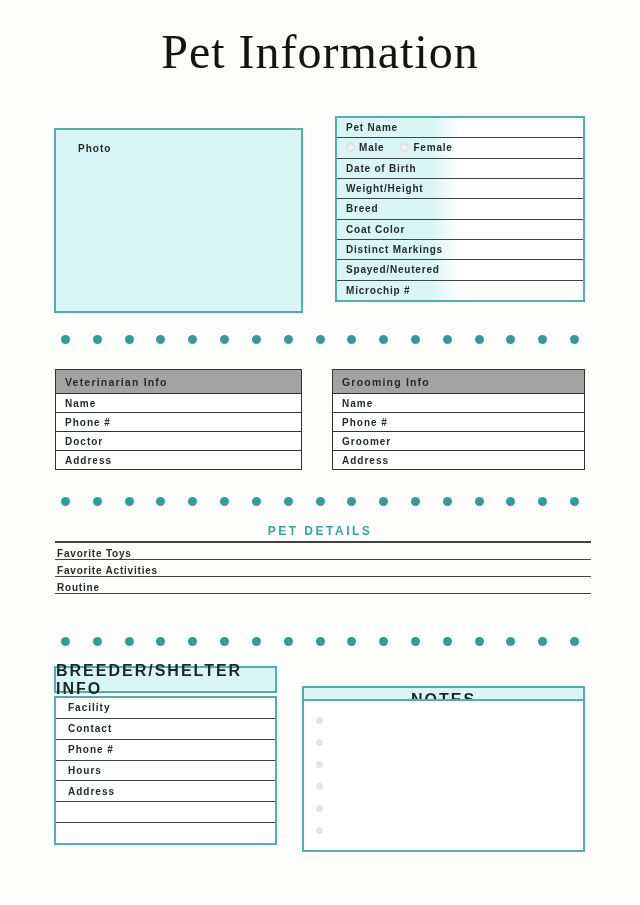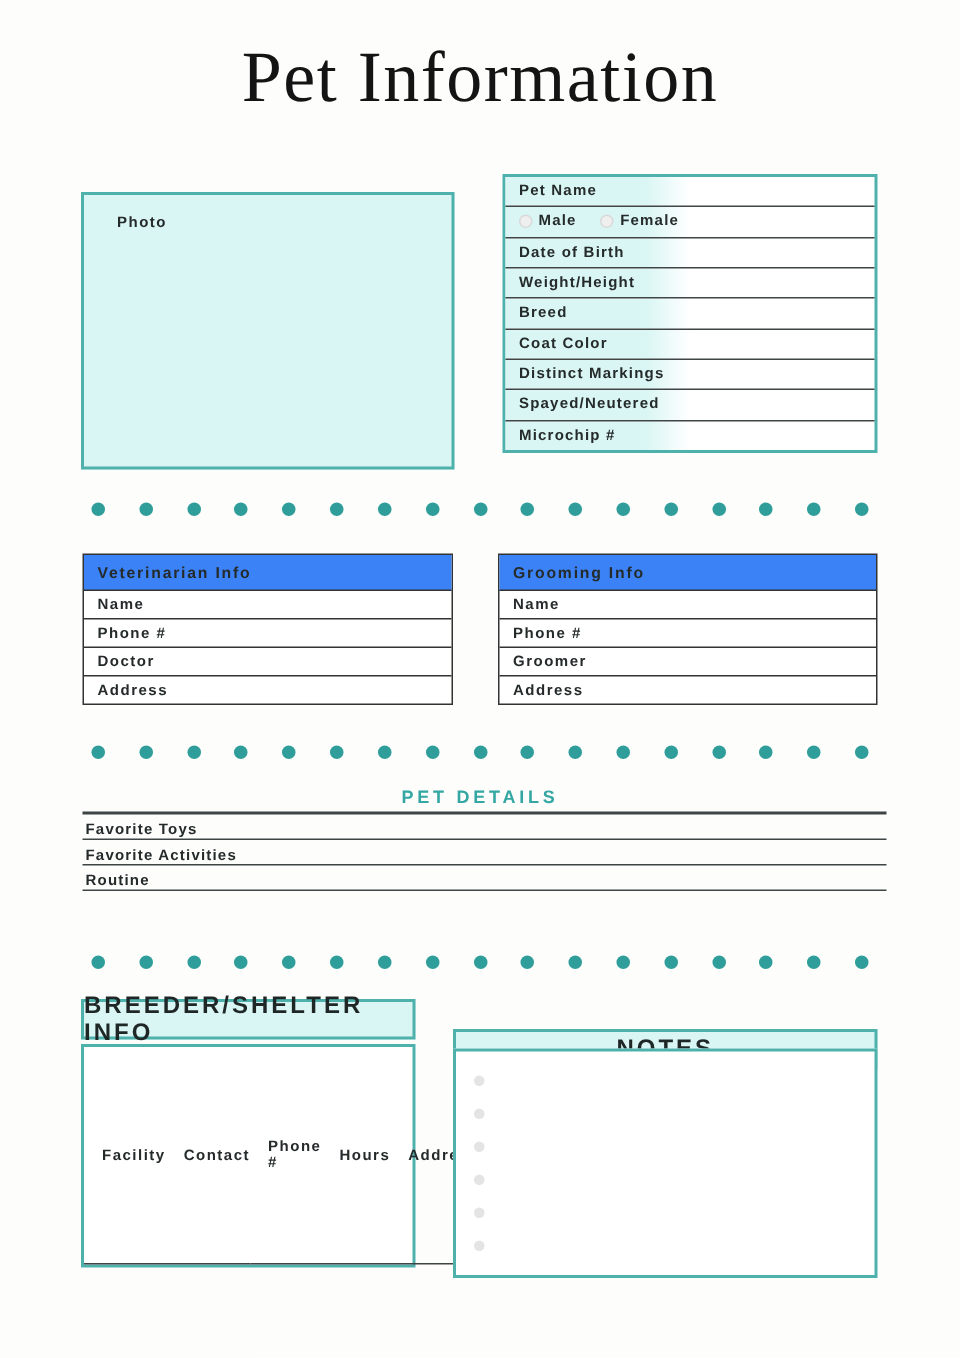--- a/index.html
+++ b/index.html
@@ -49,7 +49,7 @@
     box-sizing:border-box; display:flex; flex-direction:column; background:#fff;
   }
   .info-header {
-    height:23px; flex:none; background:#3b82f6; border-bottom:1.5px solid #333;
+    height:23px; flex:none; background:#a3a3a3; border-bottom:1.5px solid #333;
     display:flex; align-items:center; padding-left:9px;
     font-size:10.5px; font-weight:700; letter-spacing:1.2px; color:#252a2a;
   }

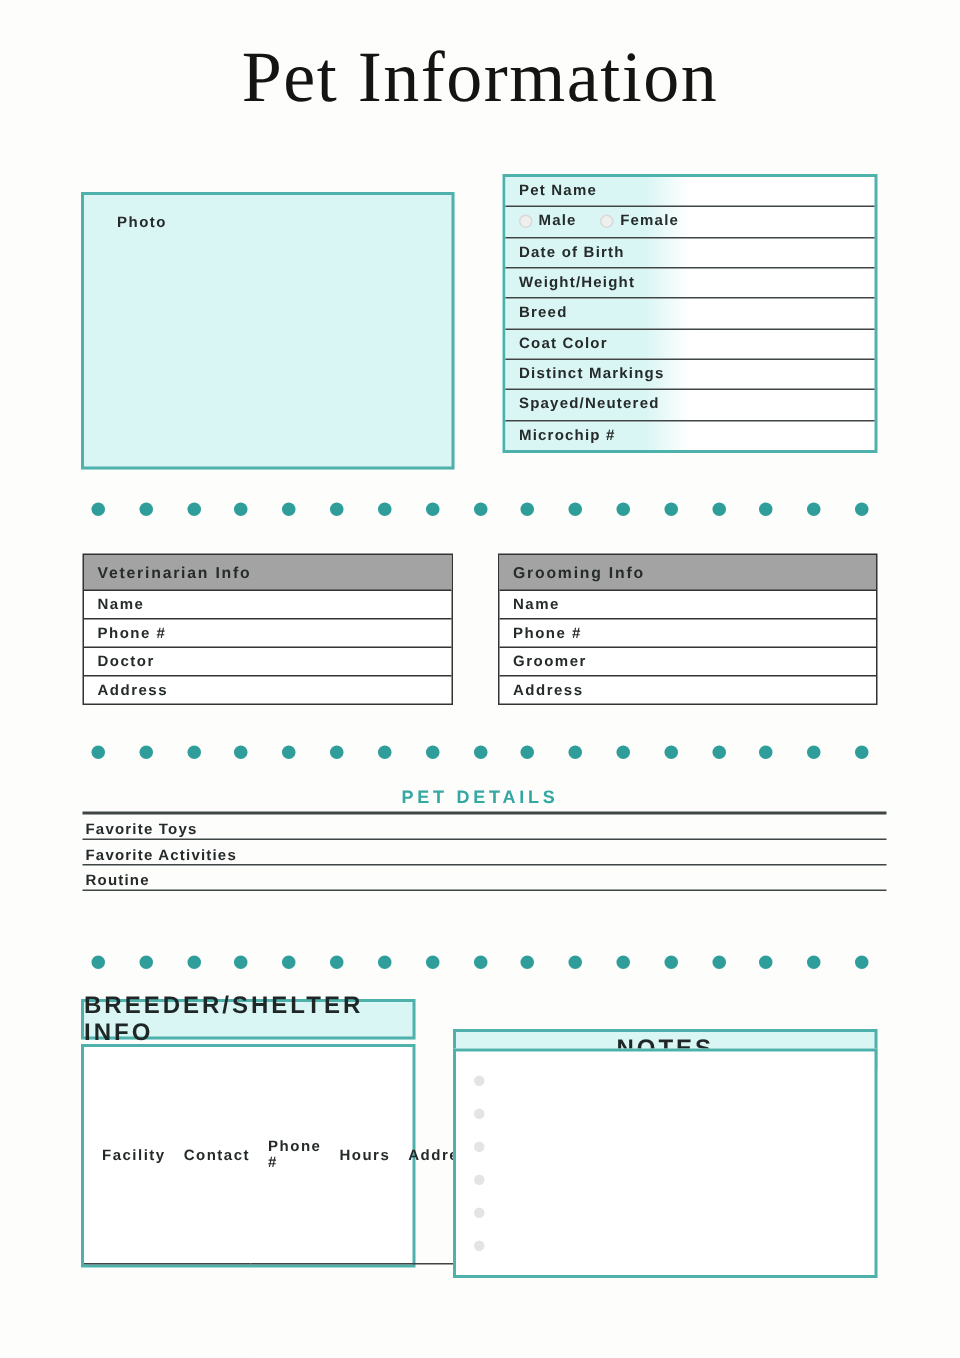--- a/index.html
+++ b/index.html
@@ -81,7 +81,7 @@
   .breeder-table {
     position:absolute; left:54px; top:696px; width:223px; height:149px;
     border:2px solid var(--teal-border,#4FB1AC); box-sizing:border-box;
-    display:flex; background:#fff;
+    display:flex; flex-direction:column; background:#fff;
   }
   .breeder-row {
     flex:1; border-bottom:1.5px solid var(--dark-line,#3F4445);

